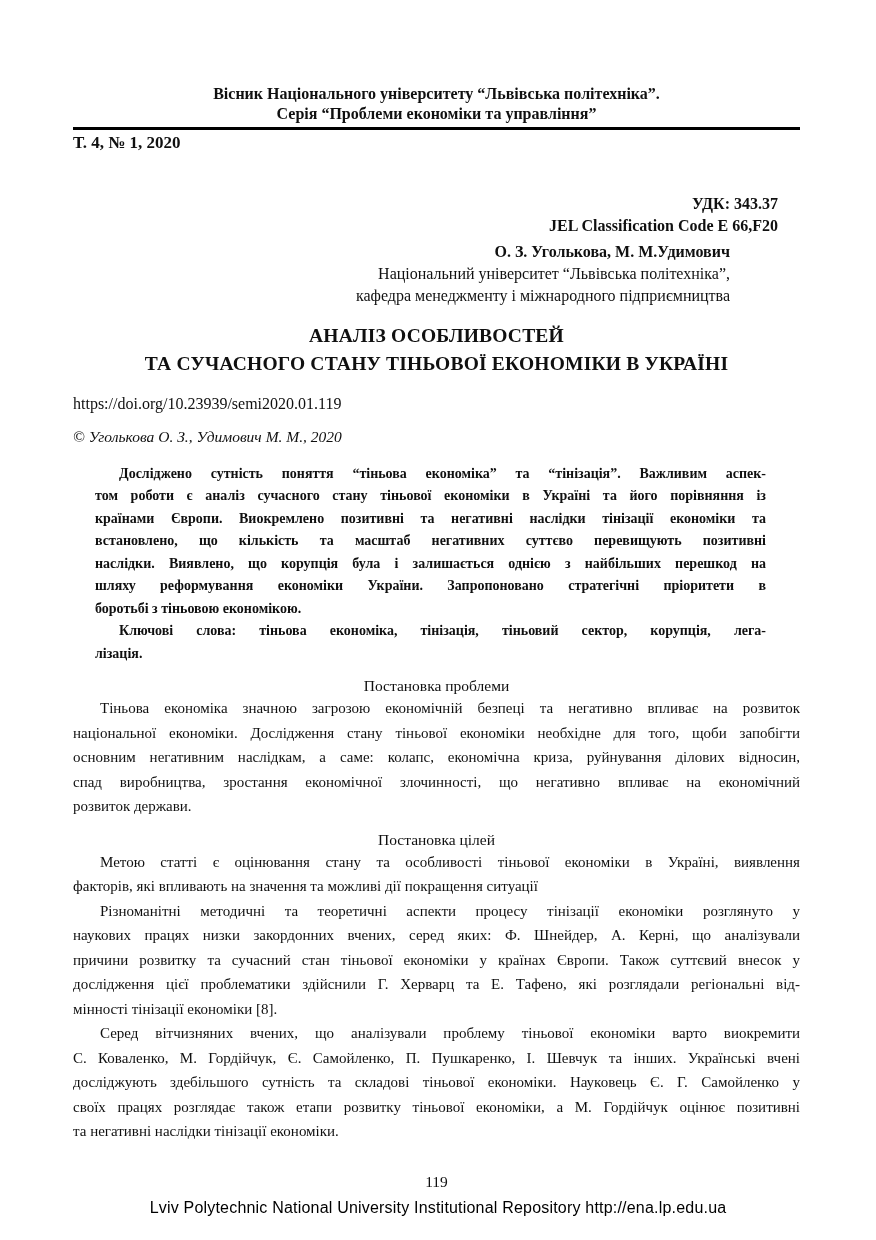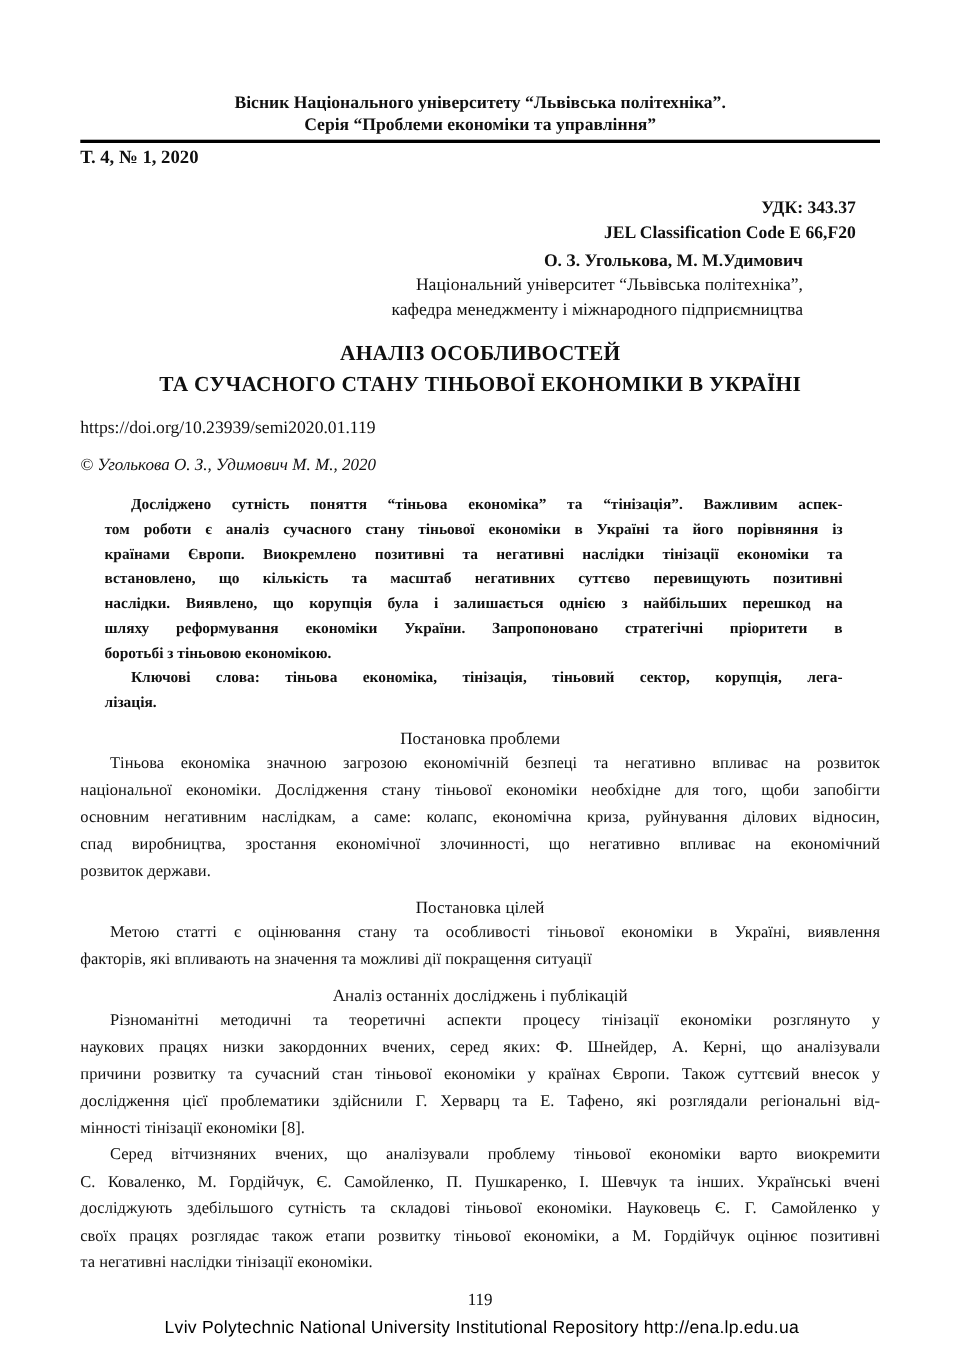--- a/index.html
+++ b/index.html
@@ -18,7 +18,7 @@
   .header-divider { height:2.5px; background:#000; margin-top:3px; }
   .volume-issue { font-weight:bold; font-size:17px; line-height:24px; margin-top:1px; }
 
-  .classification { margin-top:24px; text-align:right; padding-right:22px; font-weight:bold; font-size:16px; line-height:22px; }
+  .classification { margin-top:38px; text-align:right; padding-right:22px; font-weight:bold; font-size:16px; line-height:22px; }
 
   .authors { margin-top:4px; text-align:right; padding-right:70px; font-size:16px; line-height:22px; }
   .authors .names { font-weight:bold; }

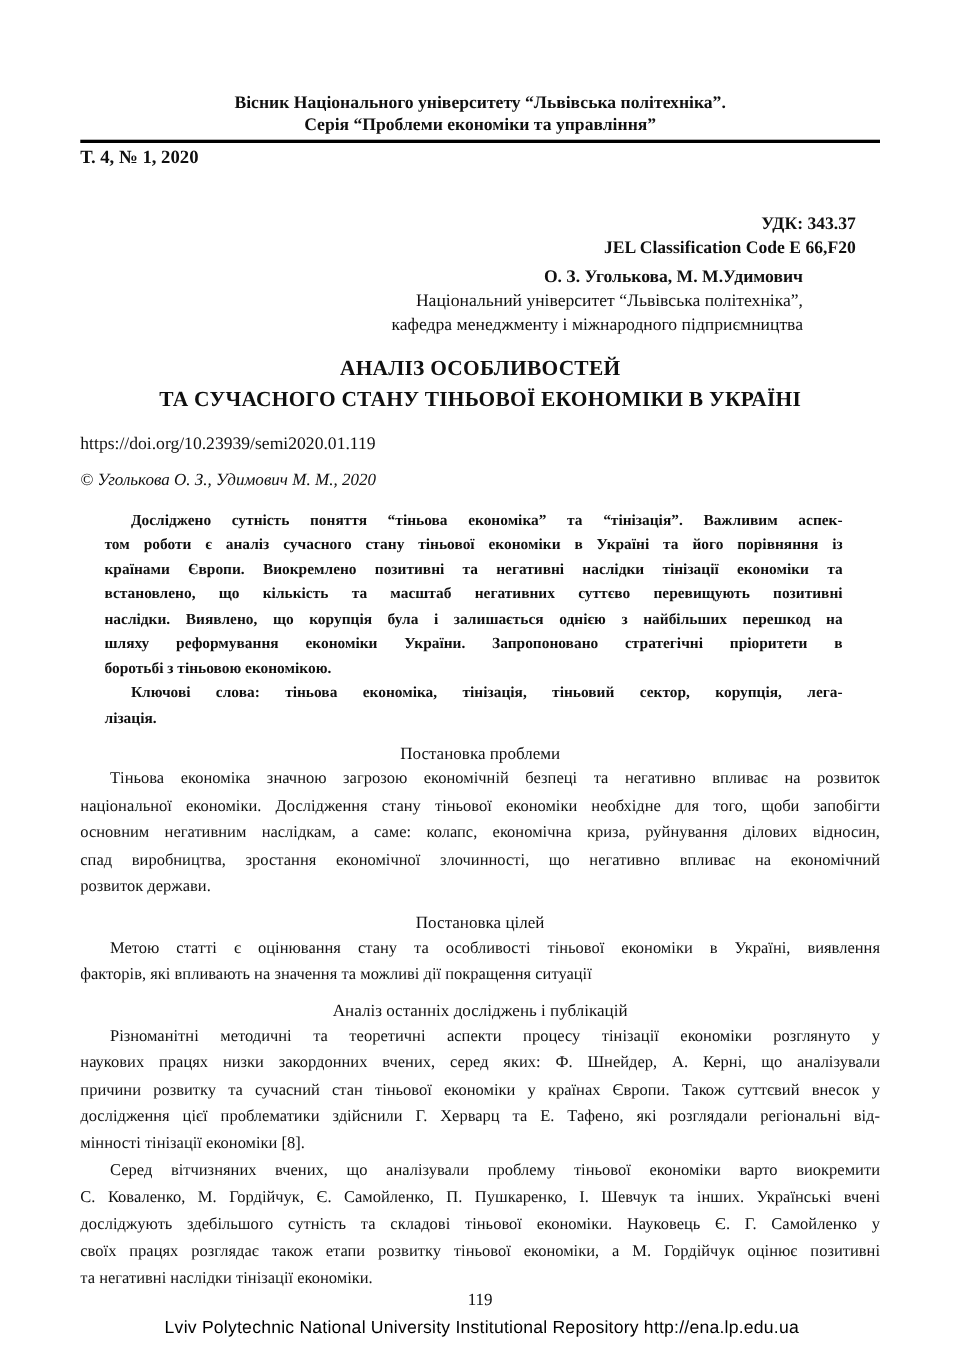--- a/index.html
+++ b/index.html
@@ -116,7 +116,6 @@
         <div class="tline last">факторів, які впливають на значення та можливі дії покращення ситуації</div>
       </div>
 
-    <div class="section-heading">Аналіз останніх досліджень і публікацій</div>
     <div class="body-para para">
         <div class="tline">Різноманітні методичні та теоретичні аспекти процесу тінізації економіки розглянуто у</div>
         <div class="tline">наукових працях низки закордонних вчених, серед яких: Ф. Шнейдер, А. Керні, що аналізували</div>

